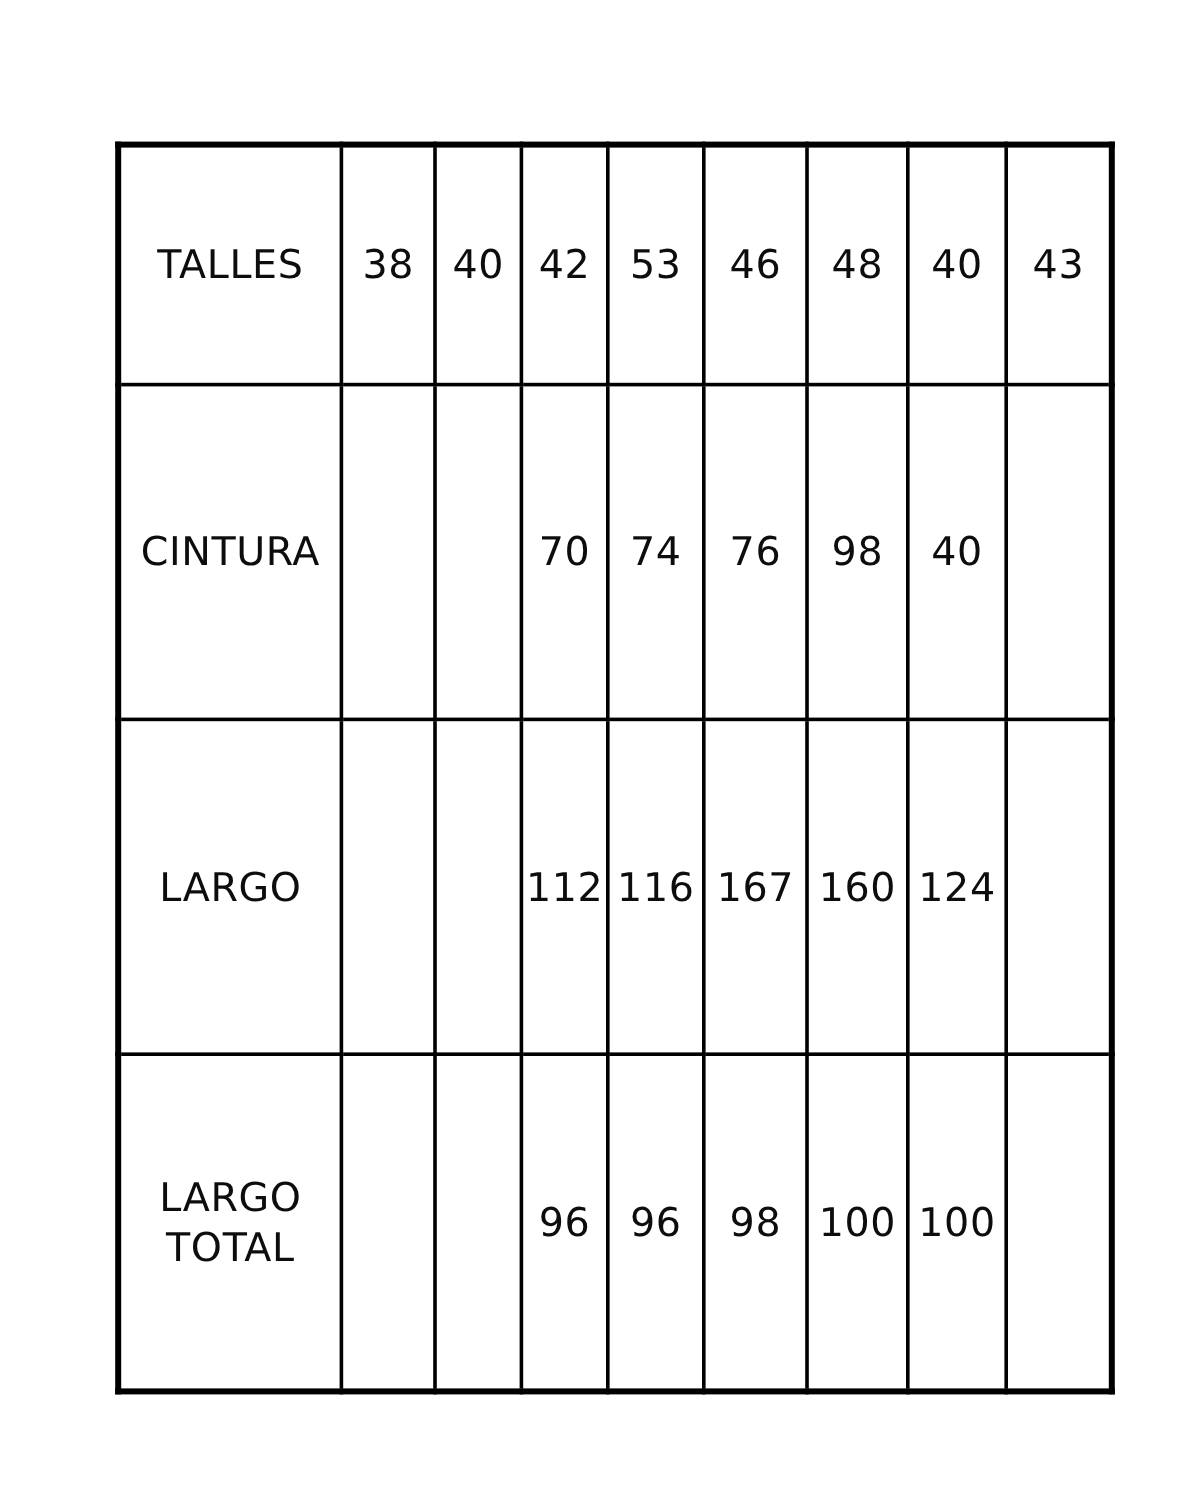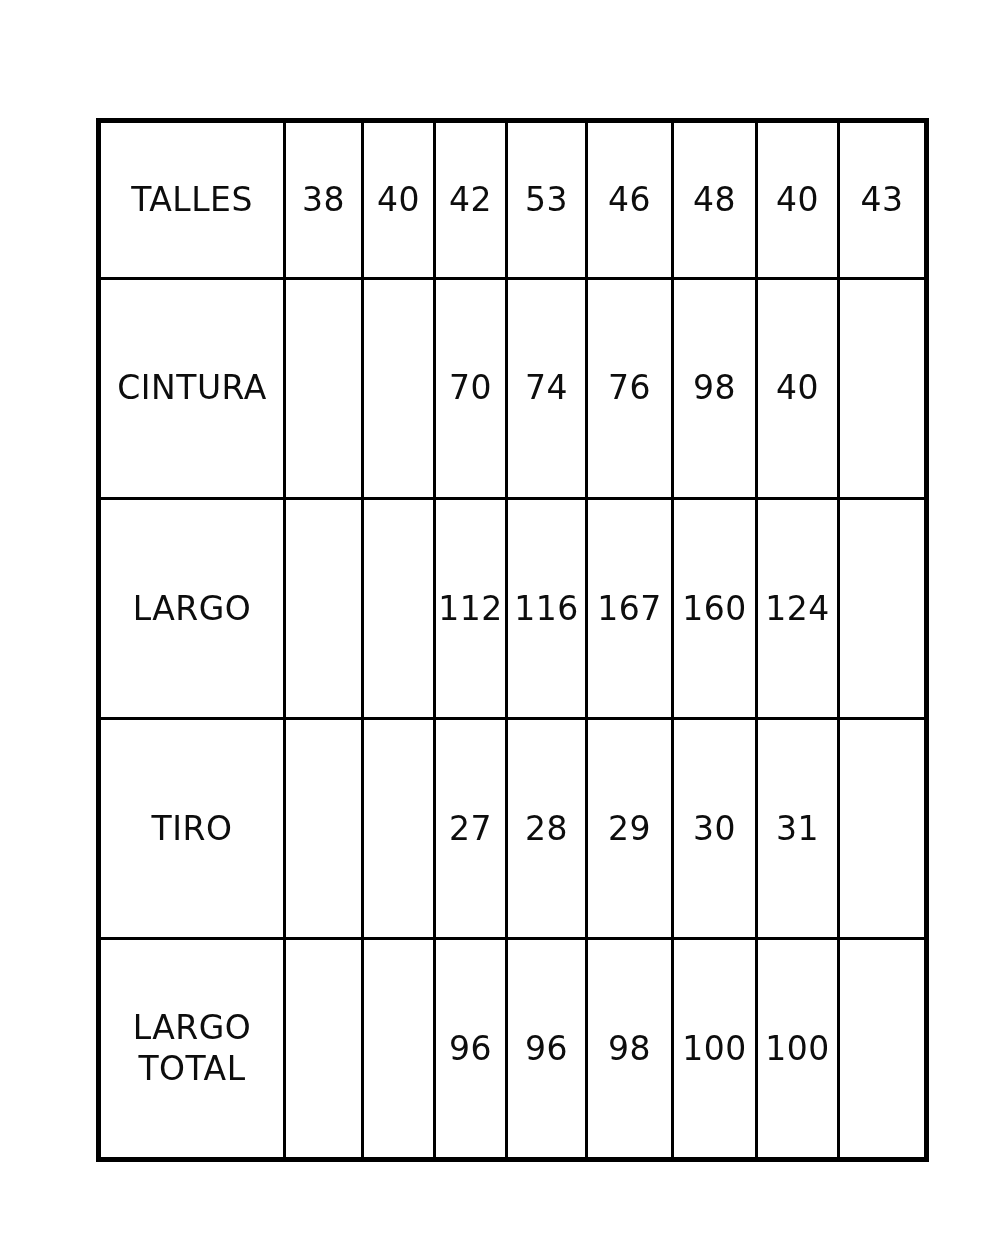--- a/index.html
+++ b/index.html
@@ -117,17 +117,6 @@
         <td></td>
       </tr>
 
-      <tr class="r-body">
-        <td class="row-label">TIRO</td>
-        <td></td>
-        <td></td>
-        <td>27</td>
-        <td>28</td>
-        <td>29</td>
-        <td>30</td>
-        <td>31</td>
-        <td></td>
-      </tr>
 
       <tr class="r-body">
         <td class="row-label">LARGO

